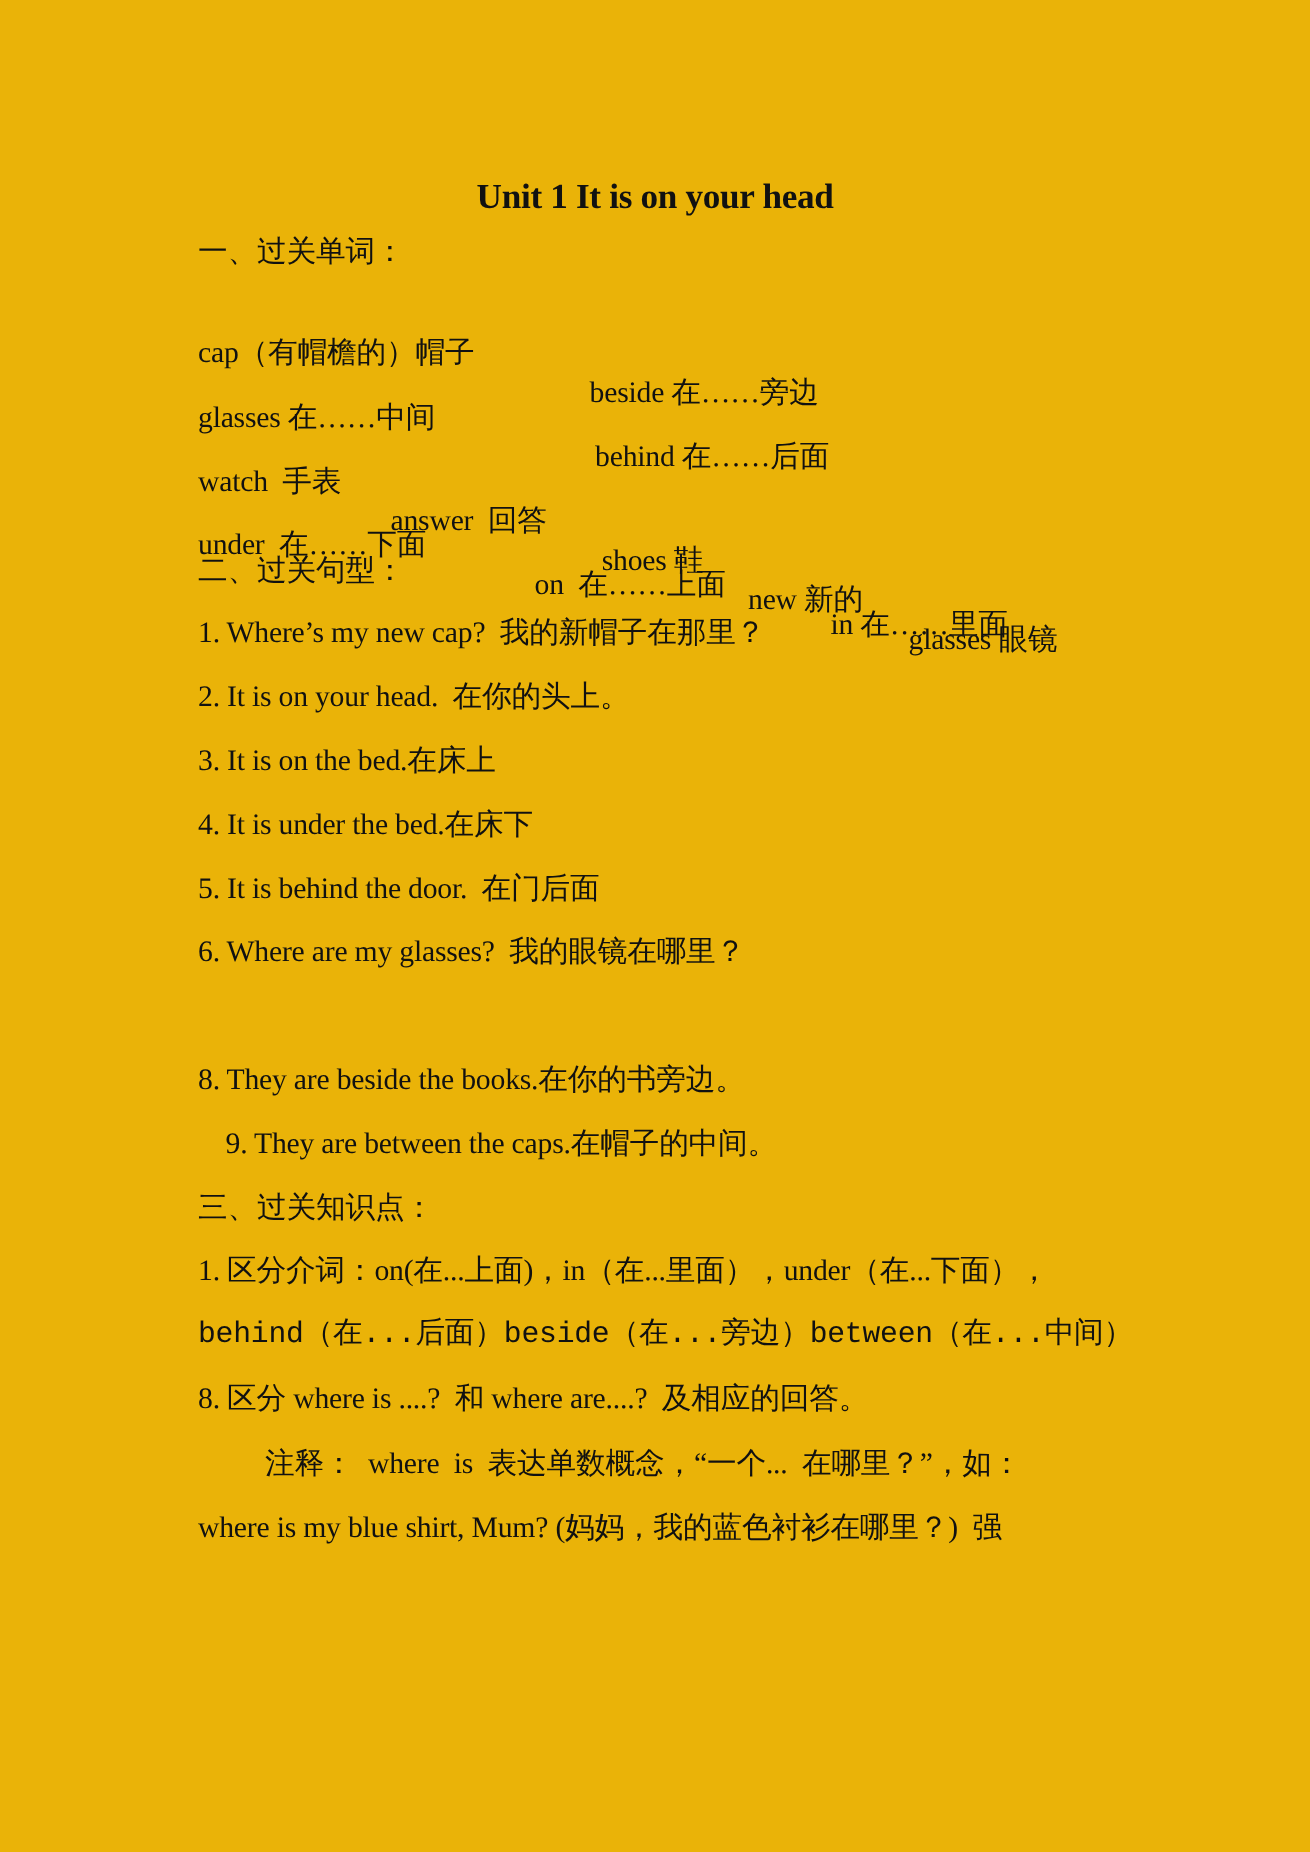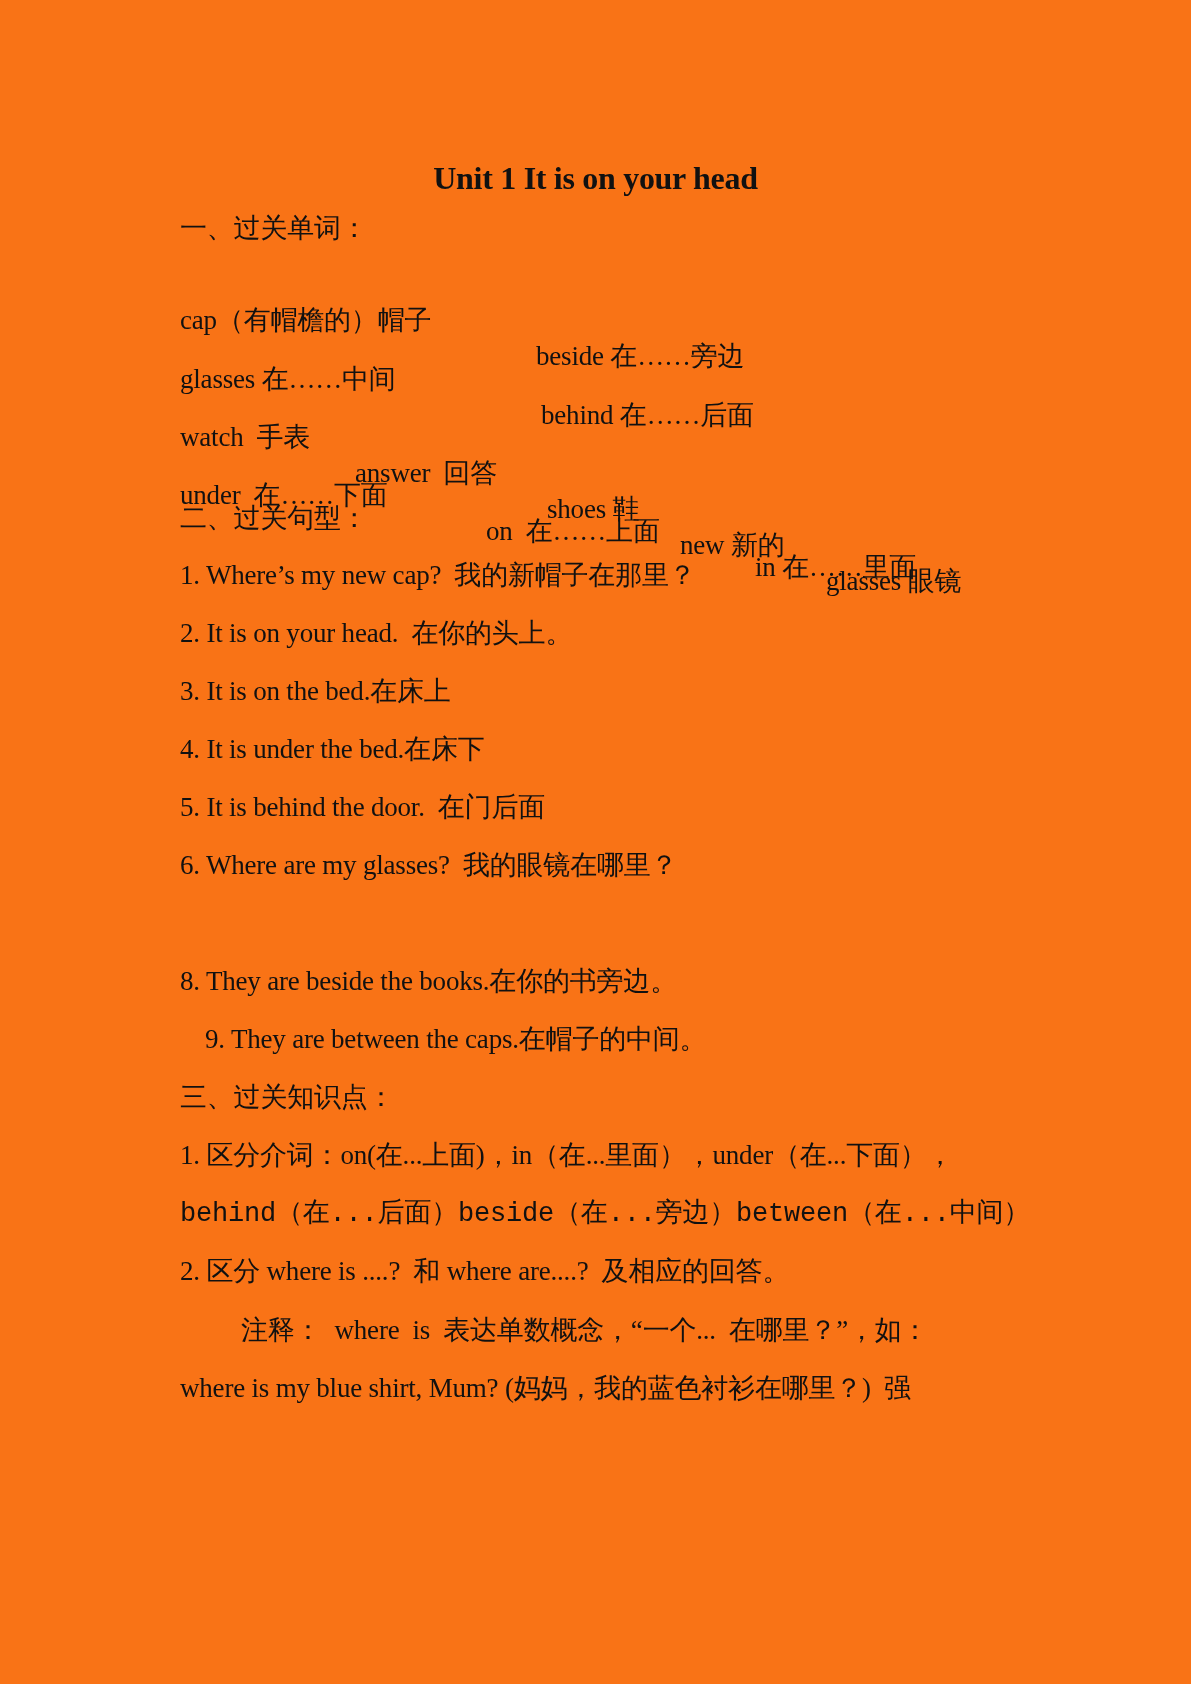--- a/index.html
+++ b/index.html
@@ -19,7 +19,7 @@
       position: absolute;
       left: 0; top: 0;
       width: 1191px; height: 1684px;
-      background: #f97316;
+      background: #eab308;
     }
     .title {
       position: absolute;

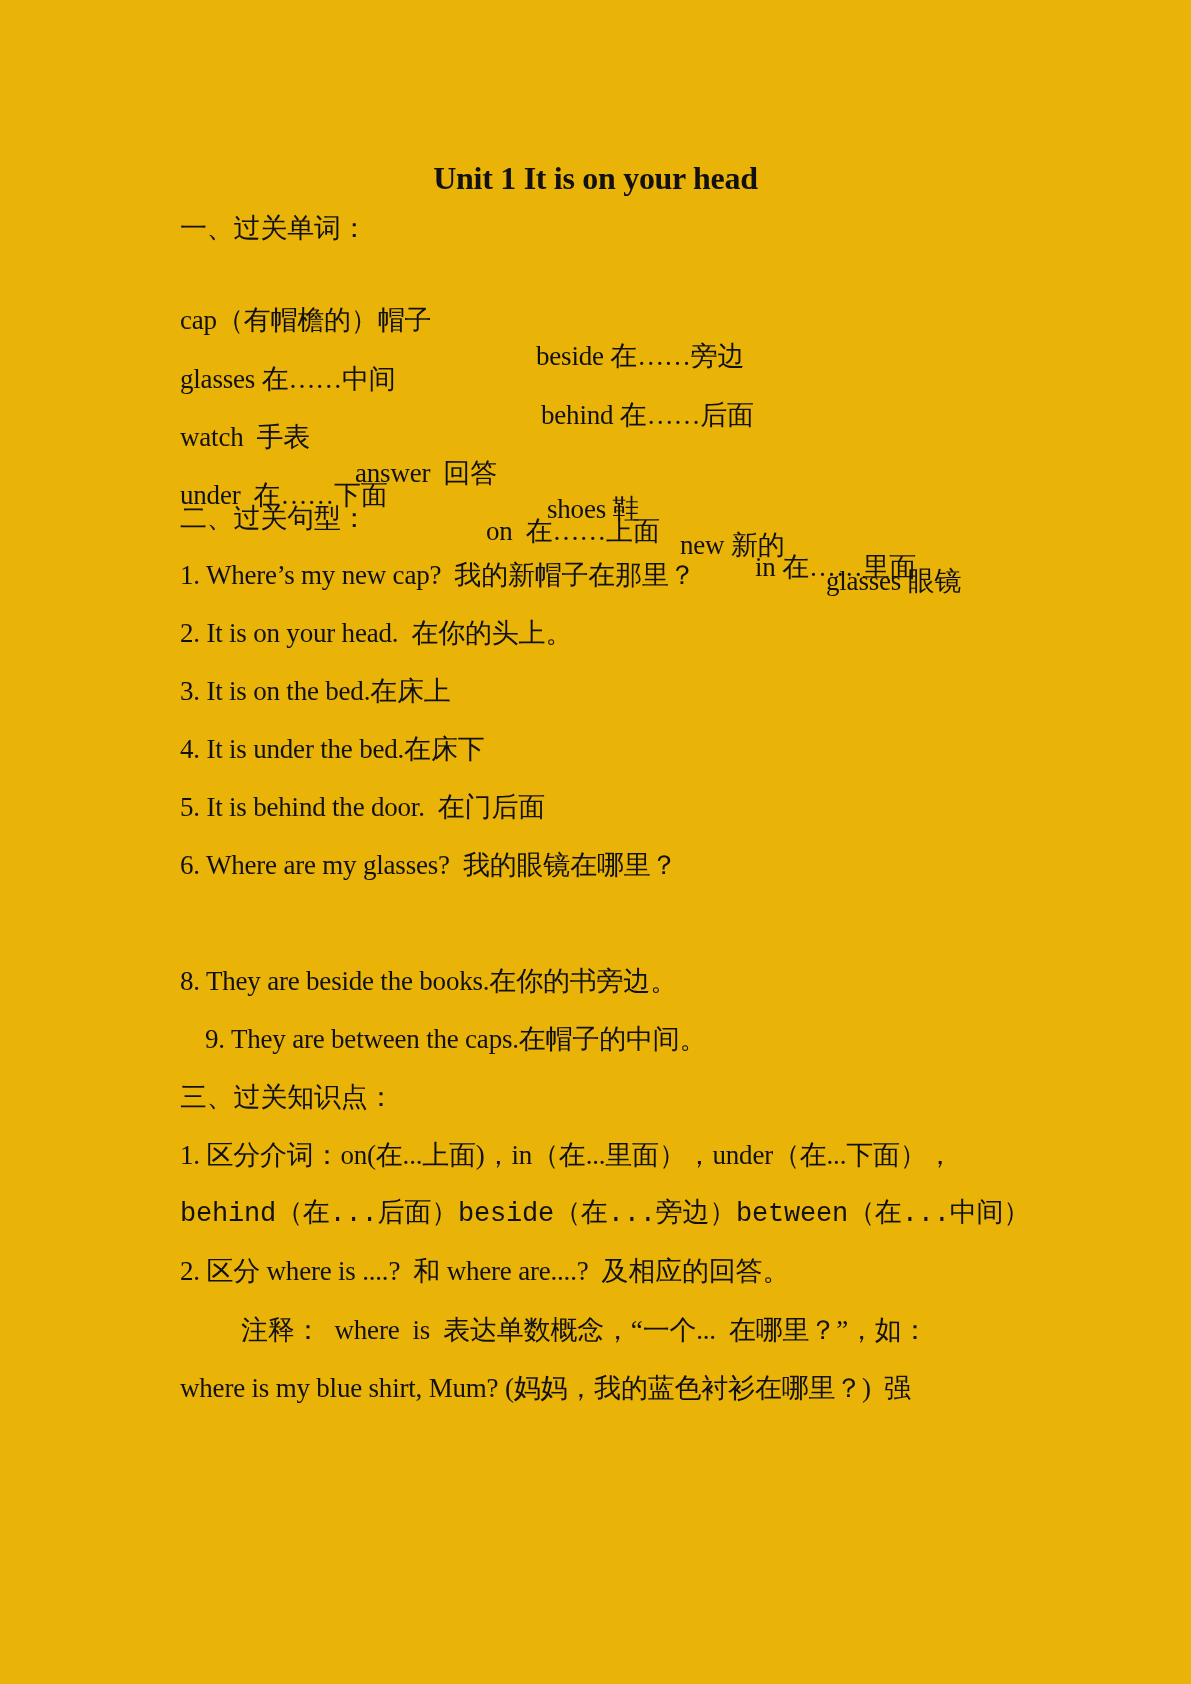--- a/index.html
+++ b/index.html
@@ -92,7 +92,7 @@
   <div class="line" style="top:1079px;">三、过关知识点：</div>
   <div class="line" style="top:1137px;">1. 区分介词：on(在...上面)，in（在...里面），under（在...下面），</div>
   <div class="line" style="top:1196px;font-family:Liberation Mono, monospace;">behind（在...后面）beside（在...旁边）between（在...中间）</div>
-  <div class="line" style="top:1253px;">2. 区分 where is ....?  和 where are....?  及相应的回答。</div>
+  <div class="line" style="top:1253px;">8. 区分 where is ....?  和 where are....?  及相应的回答。</div>
   <div class="line indent" style="top:1312px;">注释：  where  is  表达单数概念，“一个...  在哪里？”，如：</div>
   <div class="line" style="top:1370px;">where is my blue shirt, Mum? (妈妈，我的蓝色衬衫在哪里？)  强</div>
 

